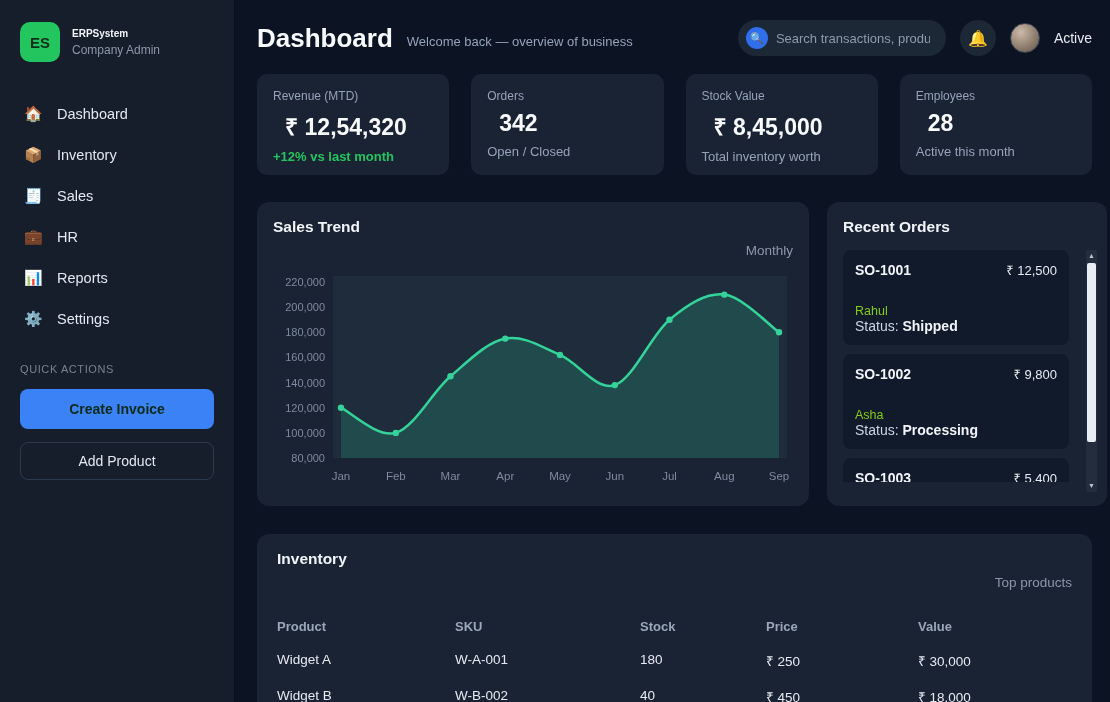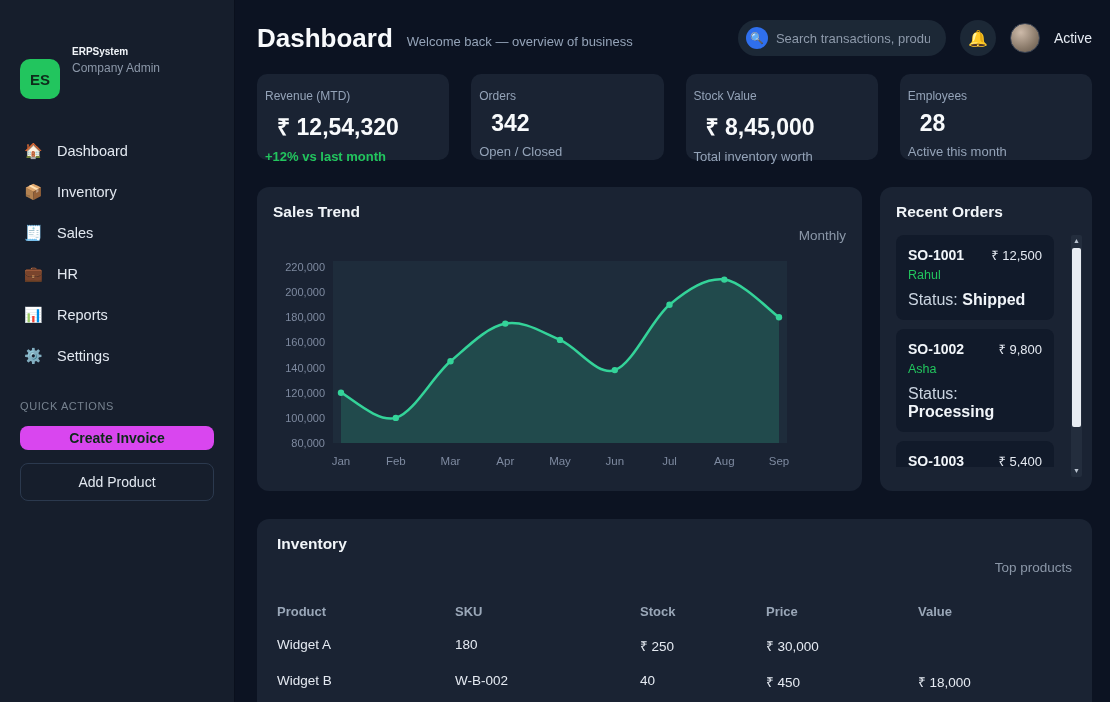--- a/index.html
+++ b/index.html
@@ -23,7 +23,7 @@
     width: 40px; height: 40px; border-radius: 10px;
     background: #22c55e; color: #0e2b1b;
     display: flex; align-items: center; justify-content: center;
-    font-weight: bold; font-size: 15px; margin-top: 37px;
+    font-weight: bold; font-size: 15px;
   }
   .brand-name { color: #f1f5f9; font-weight: bold; font-size: 10px; }
   .brand-sub  { color: #8b97a8; font-size: 12px; margin-top: 4px; }

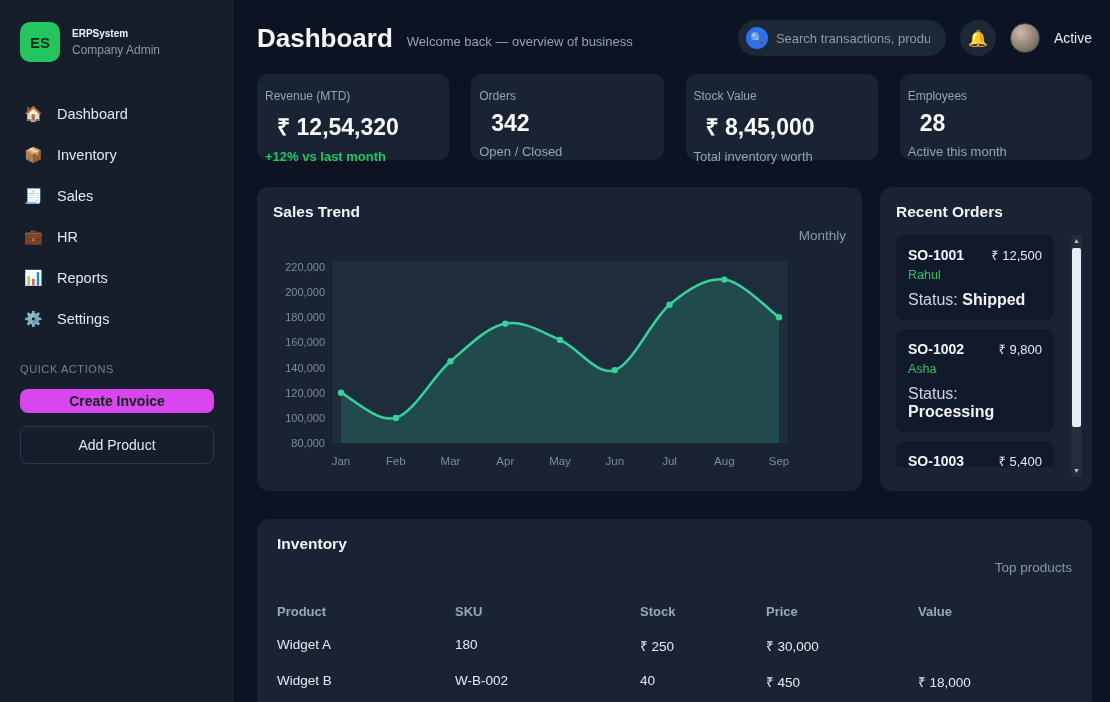--- a/index.html
+++ b/index.html
@@ -89,7 +89,7 @@
 
   
   .kpis { display: grid; grid-template-columns: repeat(4, 1fr); gap: 22px; margin-top: 14px; }
-  .kpi { background: #1a2333; border-radius: 10px; padding: 15px 8px; height: 86px; }
+  .kpi { background: #1a2333; border-radius: 10px; padding: 15px 16px; height: 101px; }
   .kpi-label { color: #94a3b8; font-size: 12px; }
   .kpi-value { color: #f8fafc; font-size: 23px; font-weight: bold; margin-top: 7px; margin-left: 12px; }
   .kpi-sub   { color: #94a3b8; font-size: 13px; margin-top: 7px; }

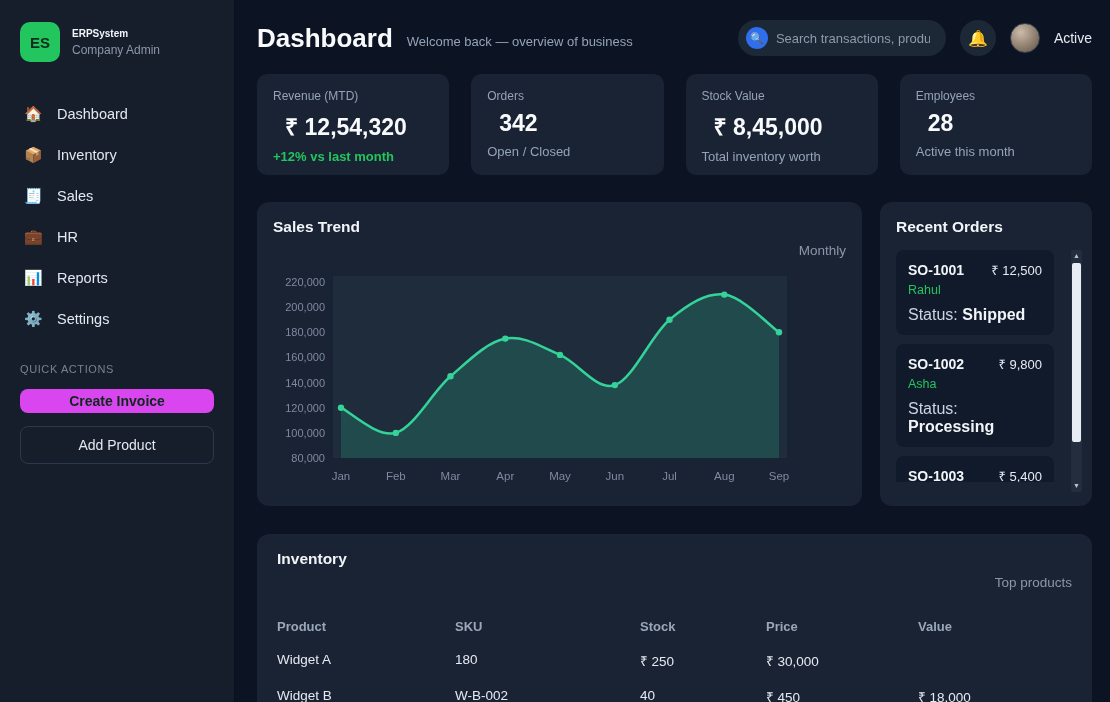--- a/index.html
+++ b/index.html
@@ -105,7 +105,7 @@
   svg.chart { display: block; margin-top: 14px; }
   svg.chart text { font-family: "Liberation Sans", sans-serif; }
 
-  .orders-card { width: 212px; flex-shrink: 0; height: 304px; padding: 16px; position: relative; }
+  .orders-card { width: 280px; flex-shrink: 0; height: 304px; padding: 16px; position: relative; }
   .orders-list {
     margin-top: 14px; height: 232px; overflow: hidden;
     display: flex; flex-direction: column; gap: 9px; padding-right: 22px; justify-content: space-between;

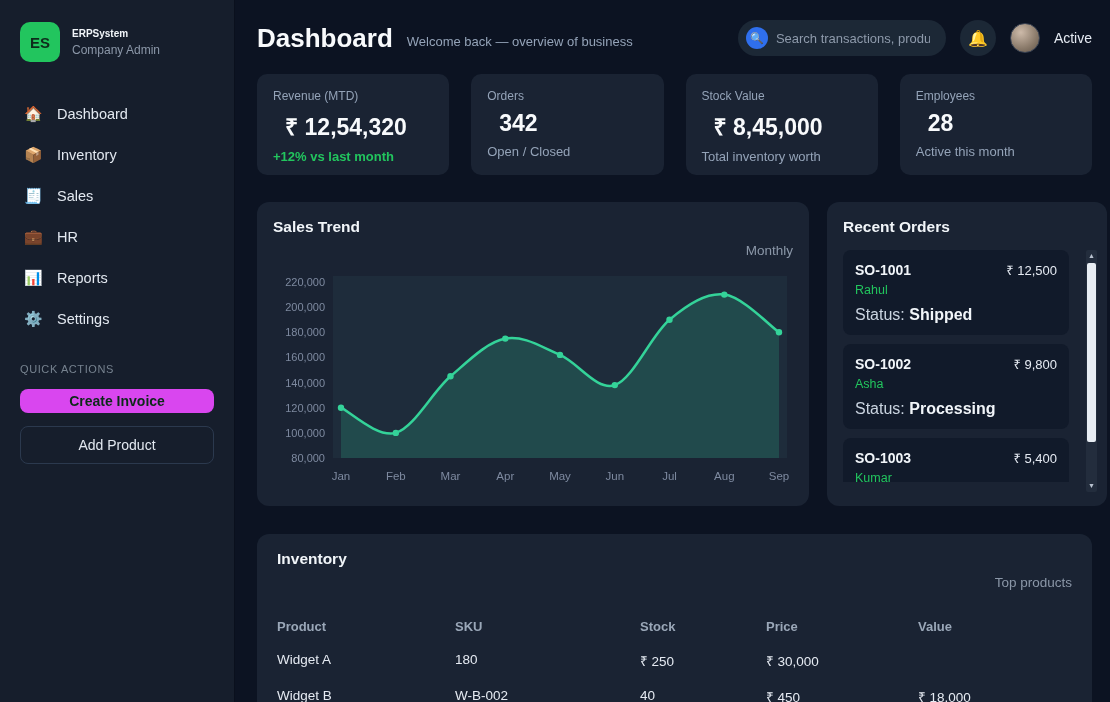--- a/index.html
+++ b/index.html
@@ -114,7 +114,7 @@
   .order-top { display: flex; align-items: center; }
   .order-id { color: #f1f5f9; font-weight: bold; font-size: 14px; }
   .order-amount { margin-left: auto; color: #e5eaf2; font-size: 13px; }
-  .order-cust { color: #22c55e; font-size: 12.5px; margin-top: 4px; }
+  .order-cust { color: #84cc16; font-size: 12.5px; margin-top: 25px; }
   .order-status { color: #cbd5e1; font-size: 16px; margin-top: 9px; }
   .order-status b { color: #f1f5f9; }
 

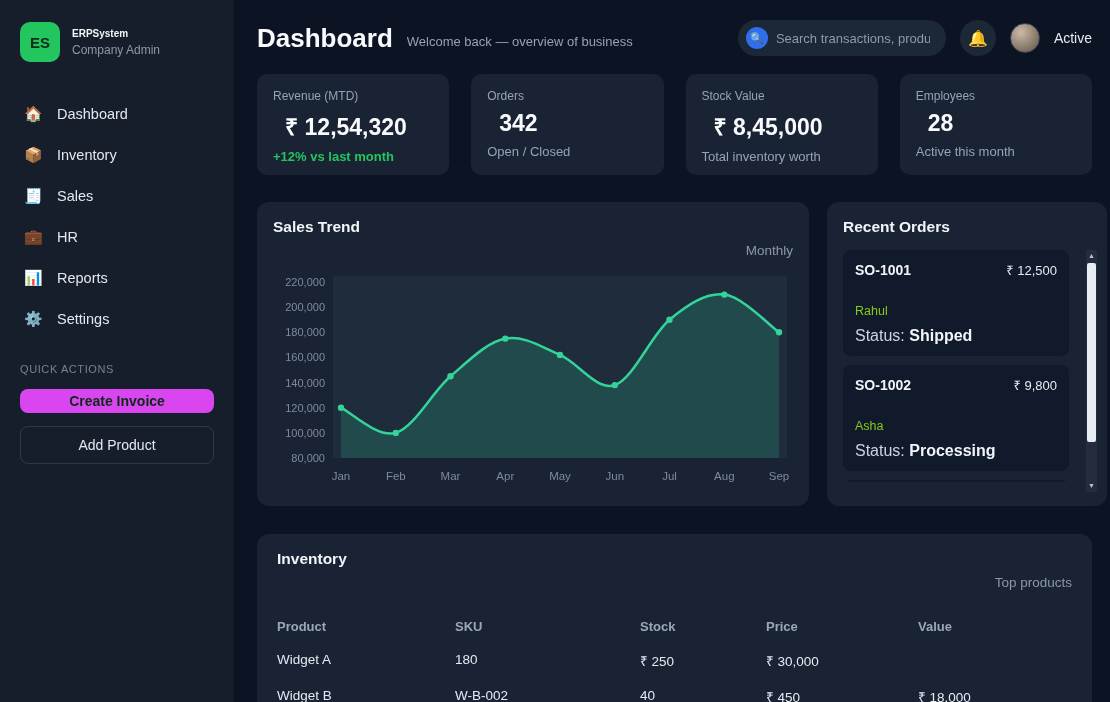--- a/index.html
+++ b/index.html
@@ -115,7 +115,7 @@
   .order-id { color: #f1f5f9; font-weight: bold; font-size: 14px; }
   .order-amount { margin-left: auto; color: #e5eaf2; font-size: 13px; }
   .order-cust { color: #84cc16; font-size: 12.5px; margin-top: 25px; }
-  .order-status { color: #cbd5e1; font-size: 16px; margin-top: 9px; }
+  .order-status { color: #cbd5e1; font-size: 14px; }
   .order-status b { color: #f1f5f9; }
 
   .scrollbar {

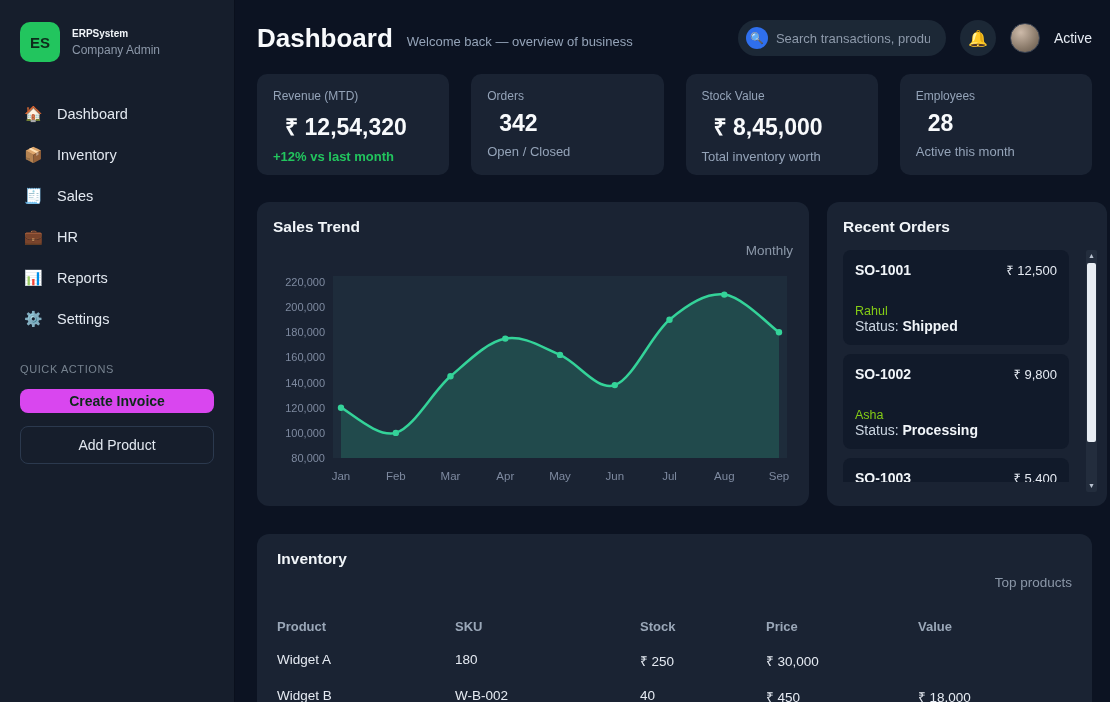--- a/index.html
+++ b/index.html
@@ -39,8 +39,8 @@
 
   .qa-label { margin-top: 30px; color: #76828f; font-size: 11px; letter-spacing: .6px; }
   .btn-green {
-    margin-top: 14px; width: 100%; height: 24px;
-    background: #d946ef; border: none; border-radius: 8px;
+    margin-top: 14px; width: 100%; height: 40px;
+    background: #3b82f6; border: none; border-radius: 8px;
     color: #0c2a18; font-weight: bold; font-size: 14px;
     font-family: "Liberation Sans", sans-serif; cursor: pointer;
   }

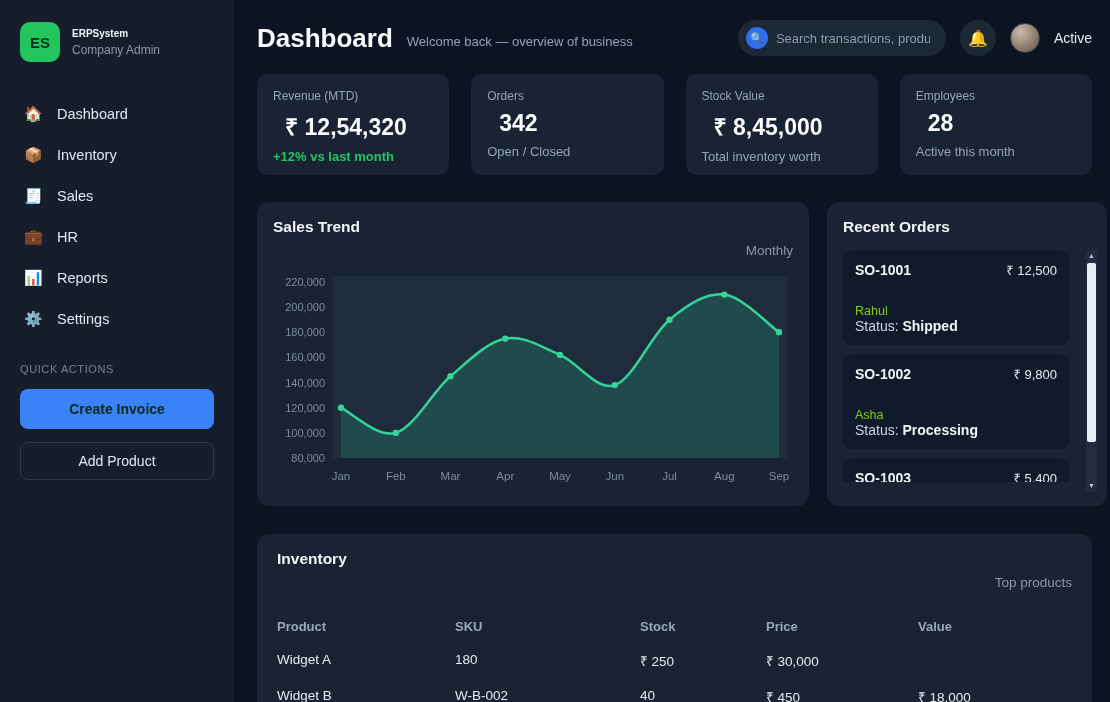--- a/index.html
+++ b/index.html
@@ -323,6 +323,7 @@
         </div>
         <div class="inv-row body">
           <div>Widget A</div>
+          <div>W-A-001</div>
           <div>180</div>
           <div>₹ 250</div>
           <div>₹ 30,000</div>

